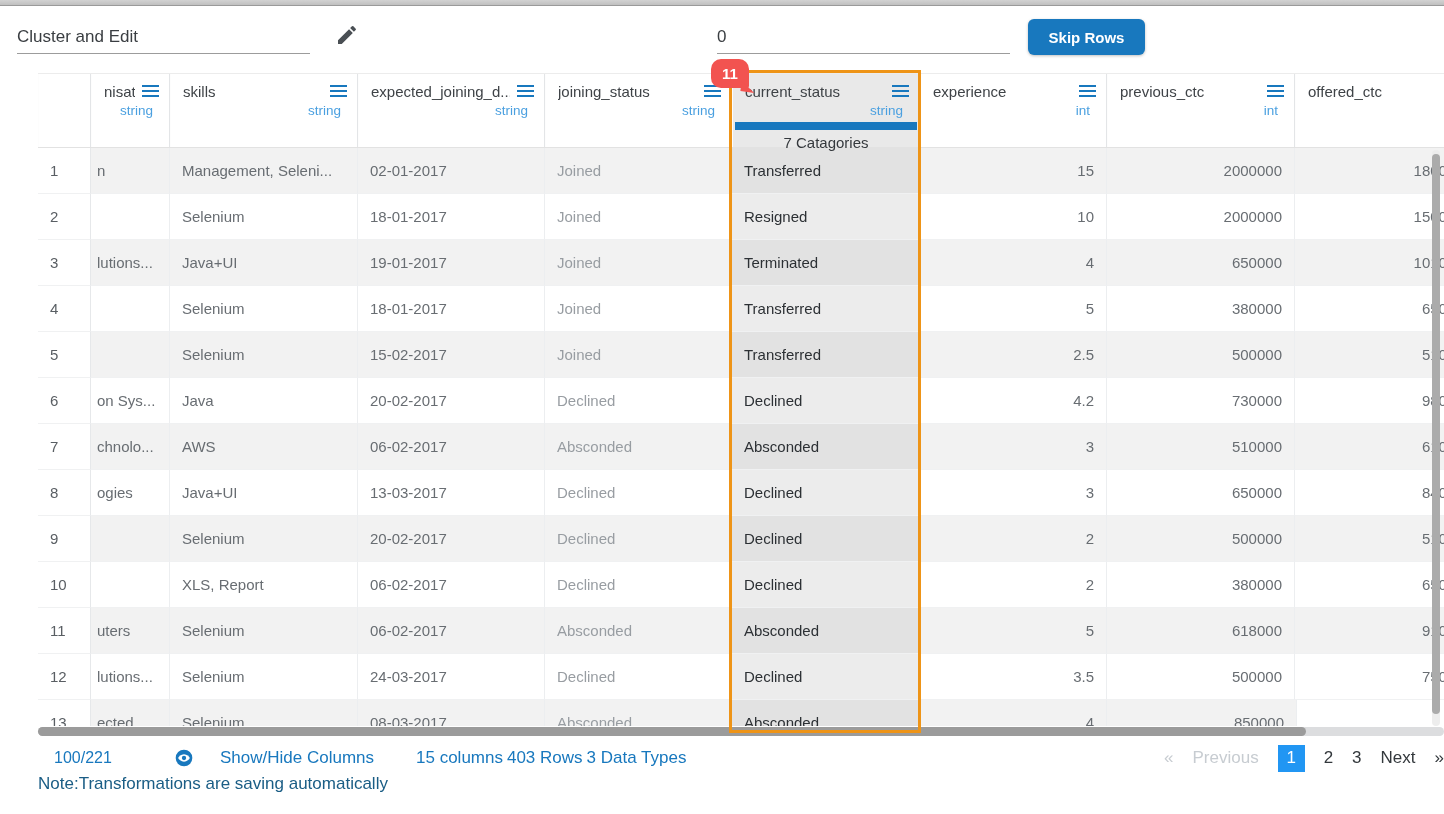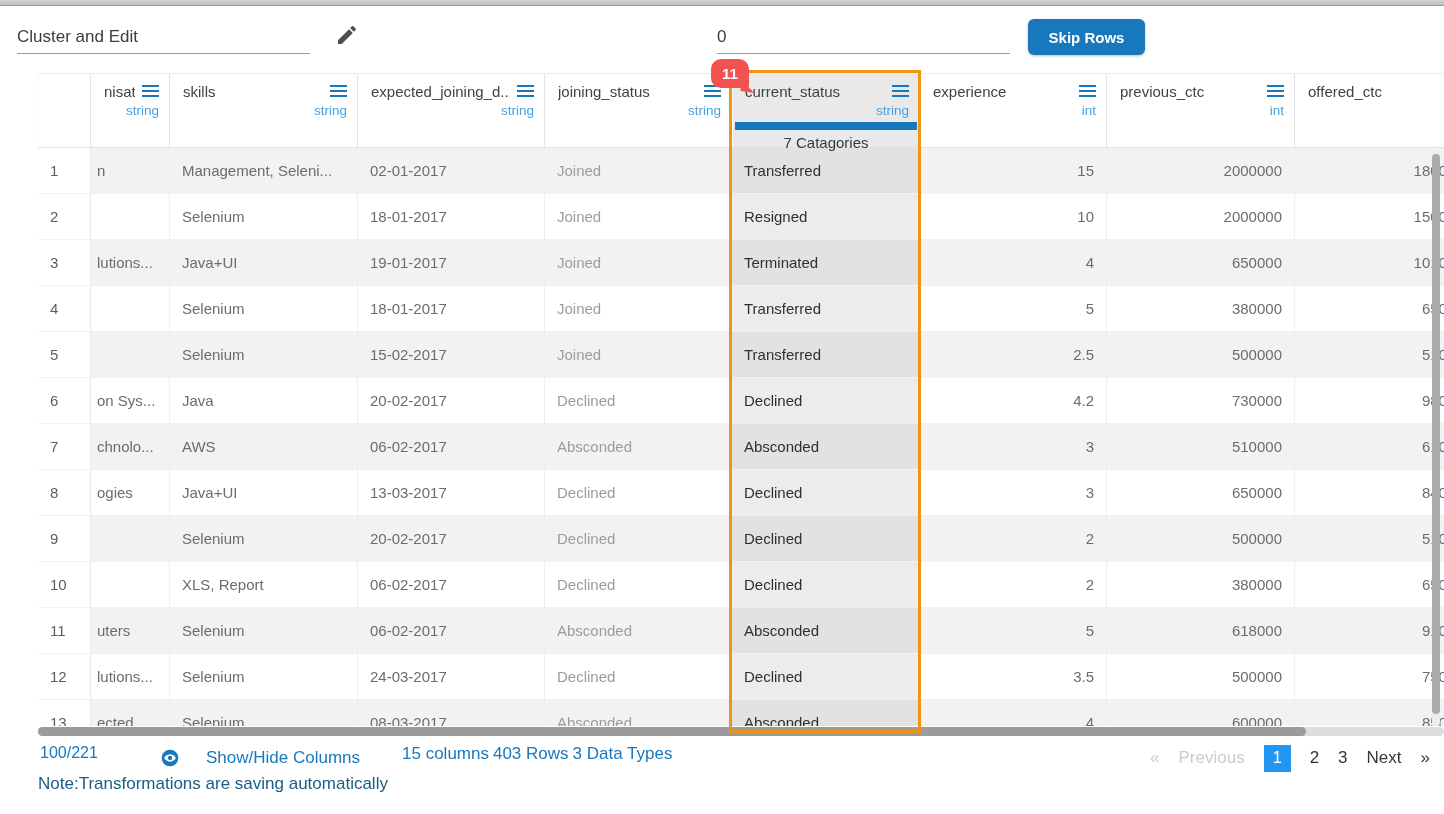--- a/index.html
+++ b/index.html
@@ -34,7 +34,7 @@
   .hdr-label { font-size:15px; color:#3f4347; white-space:nowrap; overflow:hidden; display:block; max-width:calc(100% - 24px); }
   .menu-icon { position:absolute; top:11px; right:10px; width:17px; height:12px; cursor:pointer; }
   .menu-icon span { display:block; height:2px; background:#1878be; margin-bottom:3px; }
-  .hdr-type { position:absolute; top:29px; right:10px; font-size:13.5px; color:#4ba0e0; }
+  .hdr-type { position:absolute; top:29px; right:16px; font-size:13.5px; color:#4ba0e0; }
   .hdr-cell.hl { background:#e9e9e9; }
   .cat-bar { position:absolute; left:2px; right:2px; top:48px; height:8px; background:#1878be; }
   .cat-label { position:absolute; left:0; right:0; top:60px; text-align:center; font-size:15px; color:#35393d; }

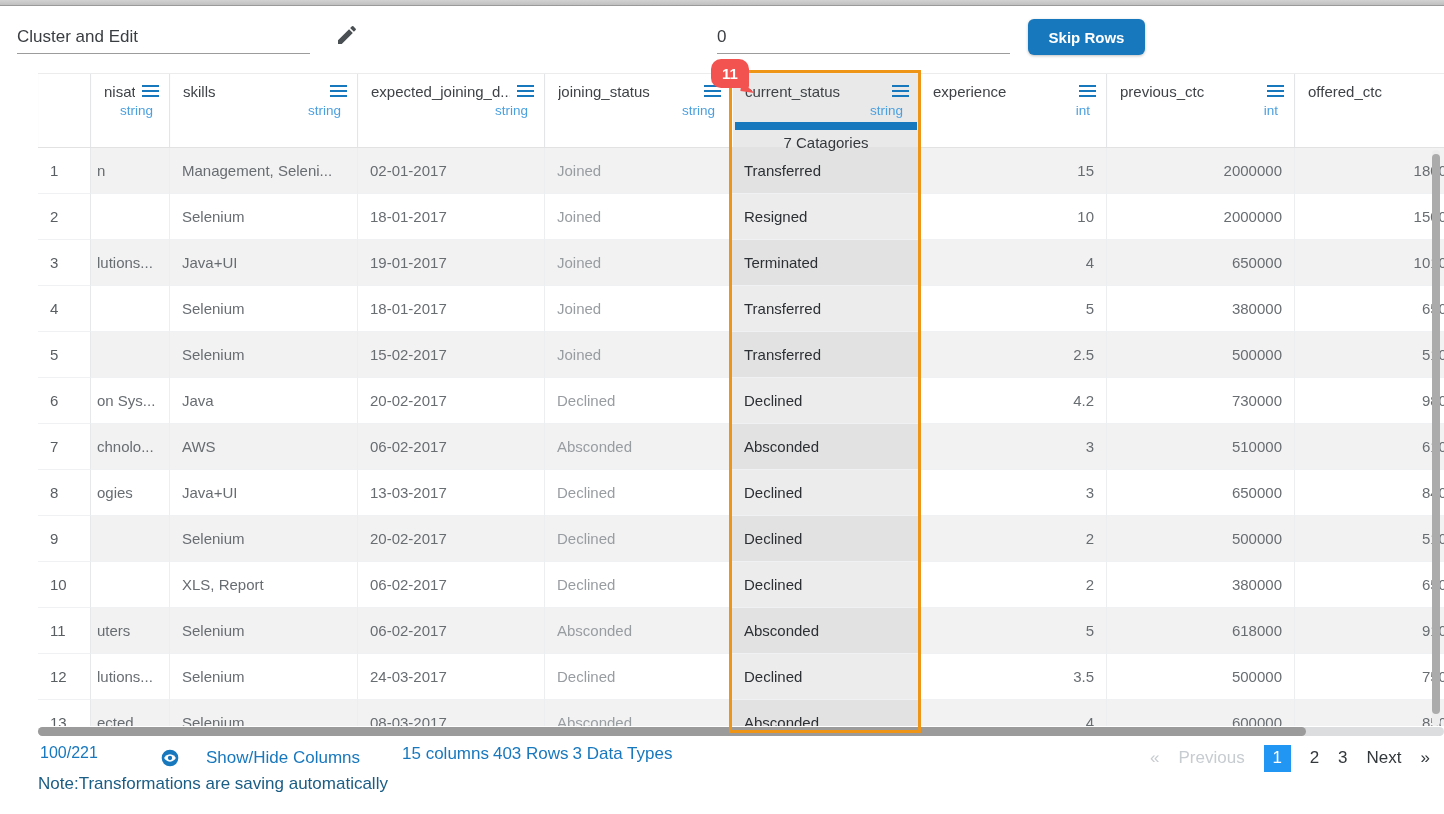--- a/index.html
+++ b/index.html
@@ -314,7 +314,6 @@
           <div class="t-cell dim" style="width: 187px;">Absconded</div>
           <div class="t-cell hl" style="width: 188px;">Absconded</div>
           <div class="t-cell right" style="width: 187px;">4</div>
-          <div class="t-cell right" style="width: 188px;">600000</div>
           <div class="t-cell right" style="width: 190px;">850000</div>
         </div>
       </div>

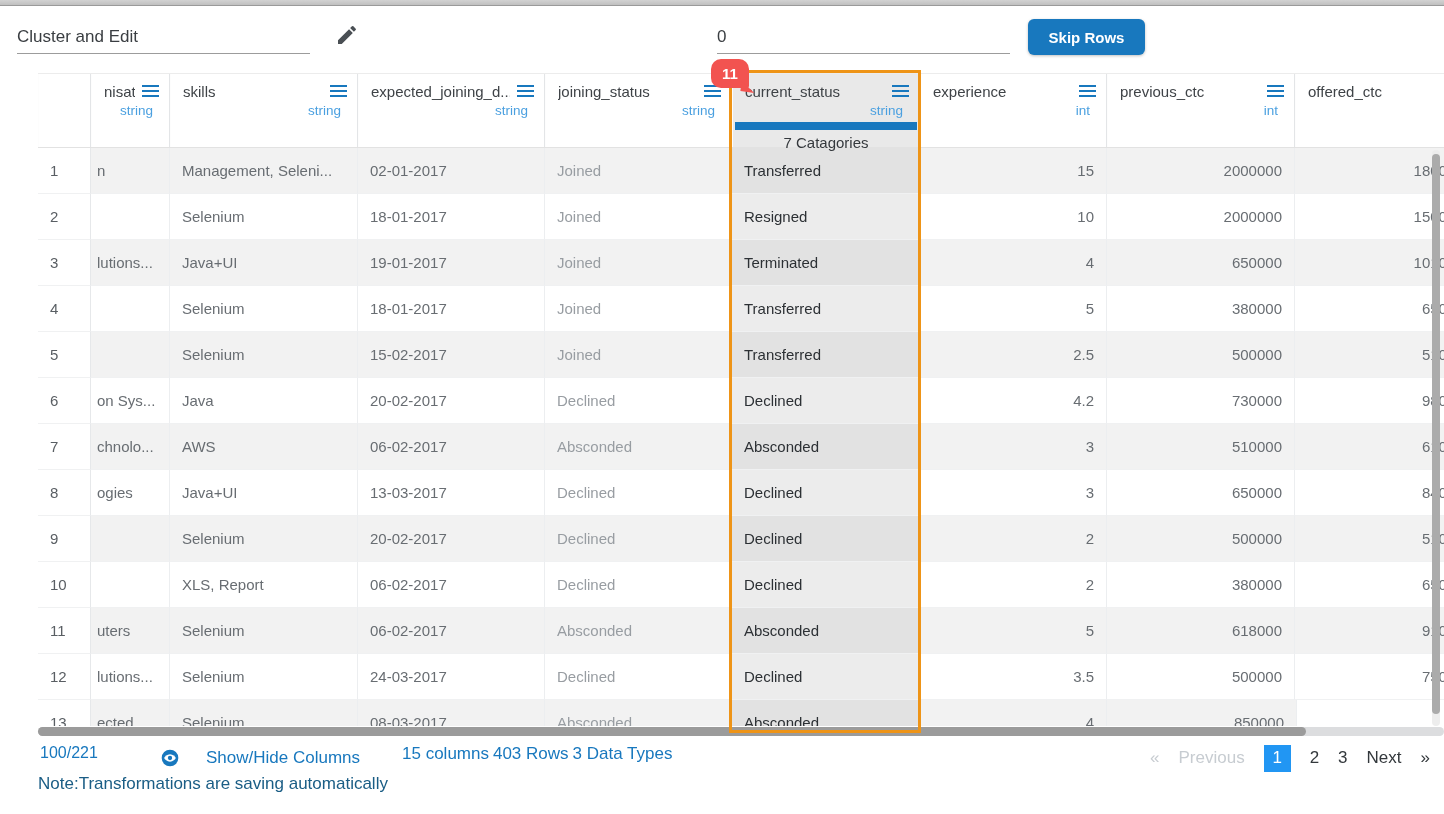--- a/index.html
+++ b/index.html
@@ -69,8 +69,8 @@
   .v-thumb { position:absolute; left:0; top:4px; width:8px; height:560px; background:#ababab; border-radius:4px; }
 
   
-  .footer { position:absolute; left:40px; top:744px; width:1390px; height:28px;
-    display:flex; }
+  .footer { position:absolute; left:54px; top:744px; width:1390px; height:28px;
+    display:flex; align-items:center; }
   .progress-label { color:#1878be; font-size:16px; width:120px; }
   .showhide { display:flex; align-items:center; gap:26px; color:#1878be; font-size:17px;
     cursor:pointer; margin-right:42px; background:none; border:none; font-family:inherit; }

